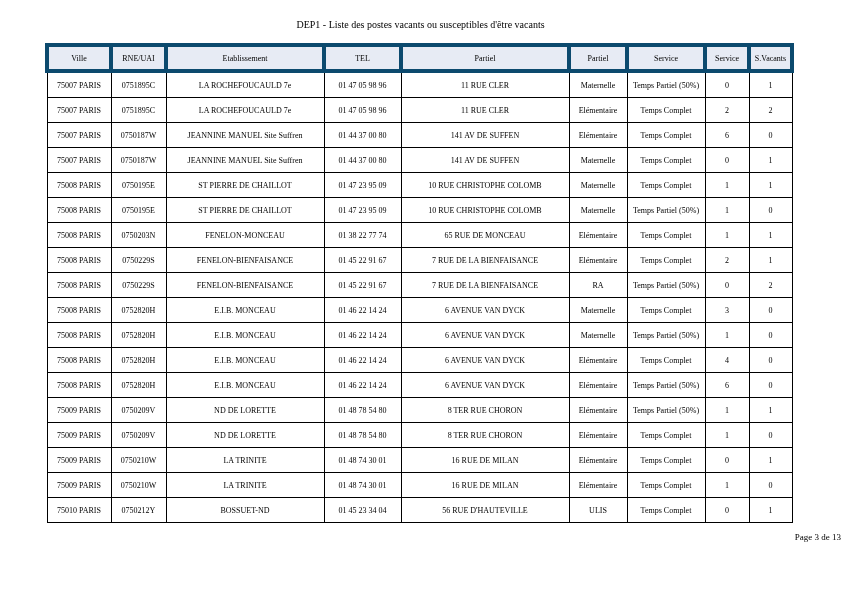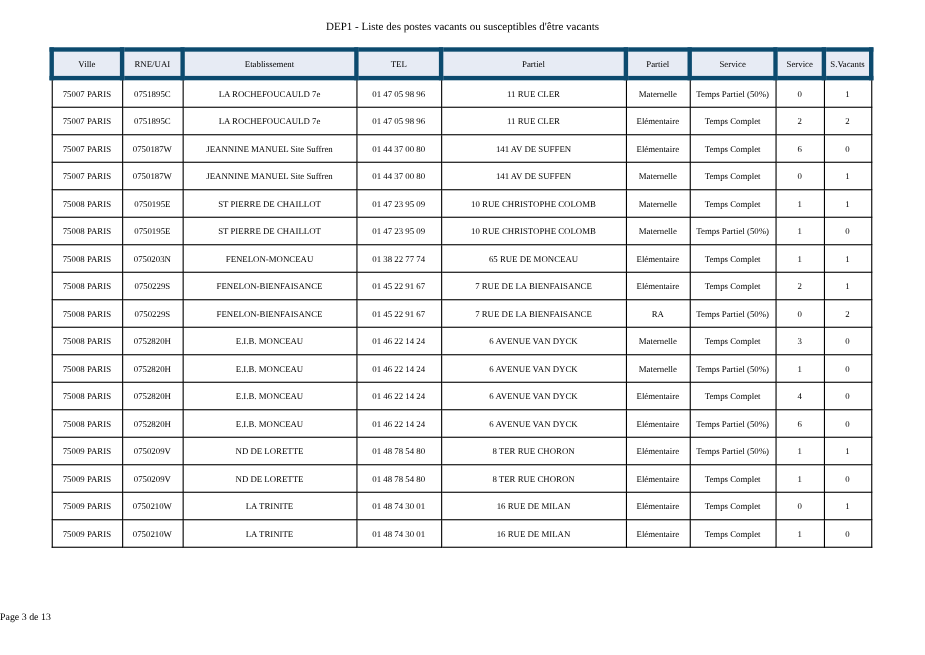--- a/index.html
+++ b/index.html
@@ -274,6 +274,17 @@
         <td>1</td>
         <td>0</td>
       </tr>
+      <tr>
+        <td>75010 PARIS</td>
+        <td>0750212Y</td>
+        <td>BOSSUET-ND</td>
+        <td>01 45 23 34 04</td>
+        <td>56 RUE D'HAUTEVILLE</td>
+        <td>ULIS</td>
+        <td>Temps Complet</td>
+        <td>0</td>
+        <td>1</td>
+      </tr>
     </tbody>
 </table>
 

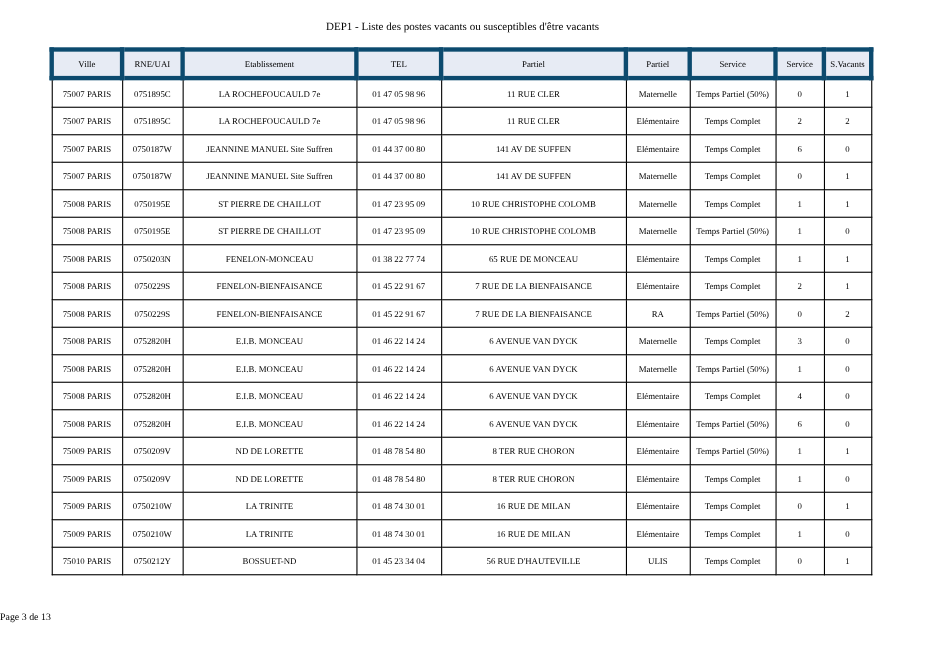--- a/index.html
+++ b/index.html
@@ -49,8 +49,8 @@
     position: absolute;
     left: 0;
     right: 0;
-    top: 556px;
-    text-align: left;
+    top: 532px;
+    text-align: right;
     font-size: 9px;
   }
 </style>

